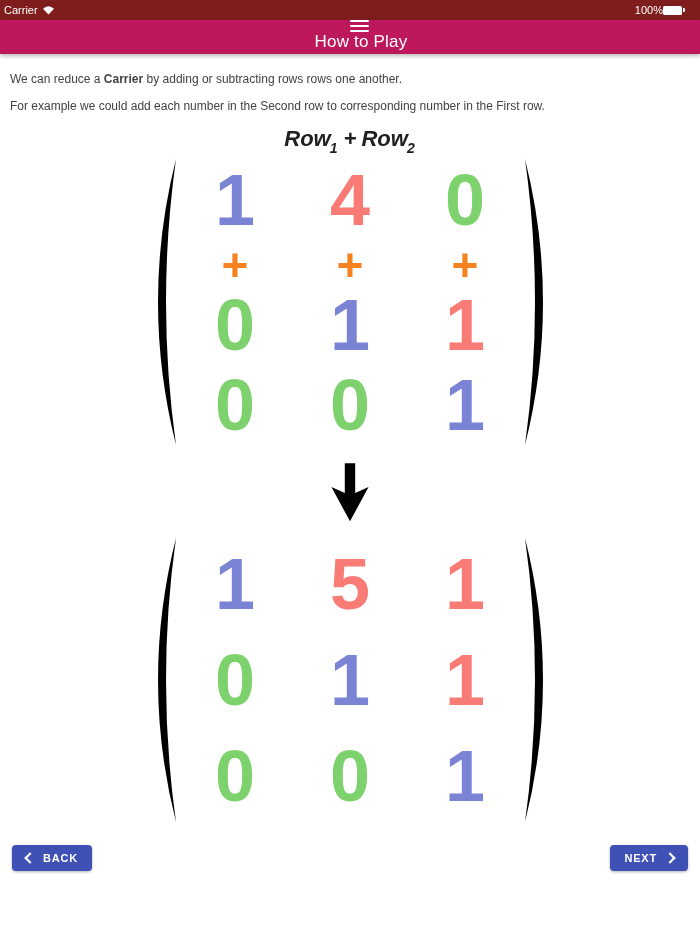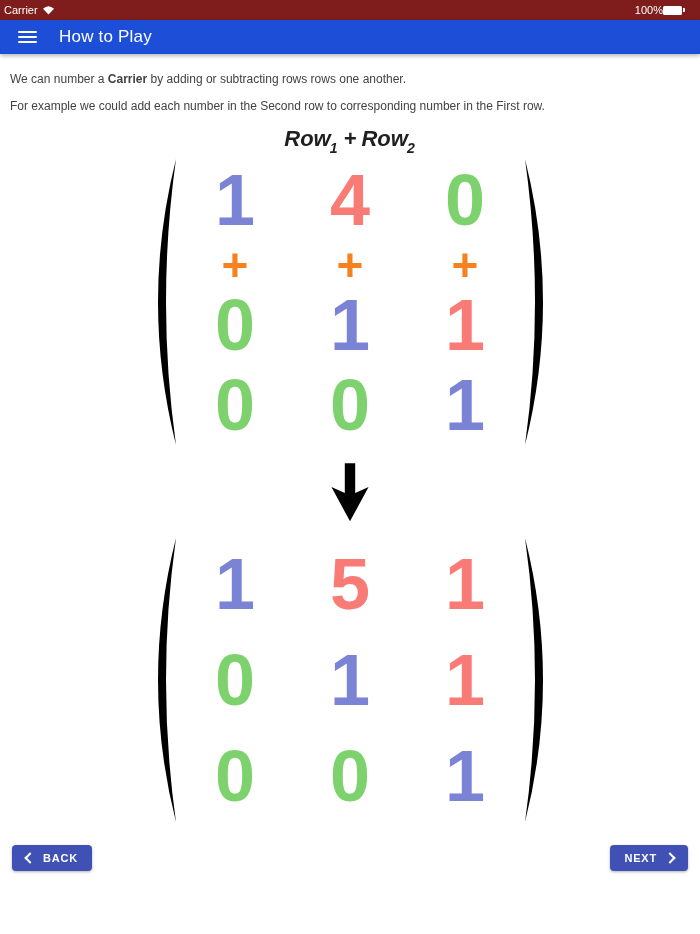--- a/index.html
+++ b/index.html
@@ -79,7 +79,7 @@
   </div>
 </div>
 
-<div class="nav" style="background-color: #1d4ed8;">
+<div class="nav" style="background-color: #be185d; flex-direction: column;">
   <div class="hamburger">
     <span></span>
       <span></span>

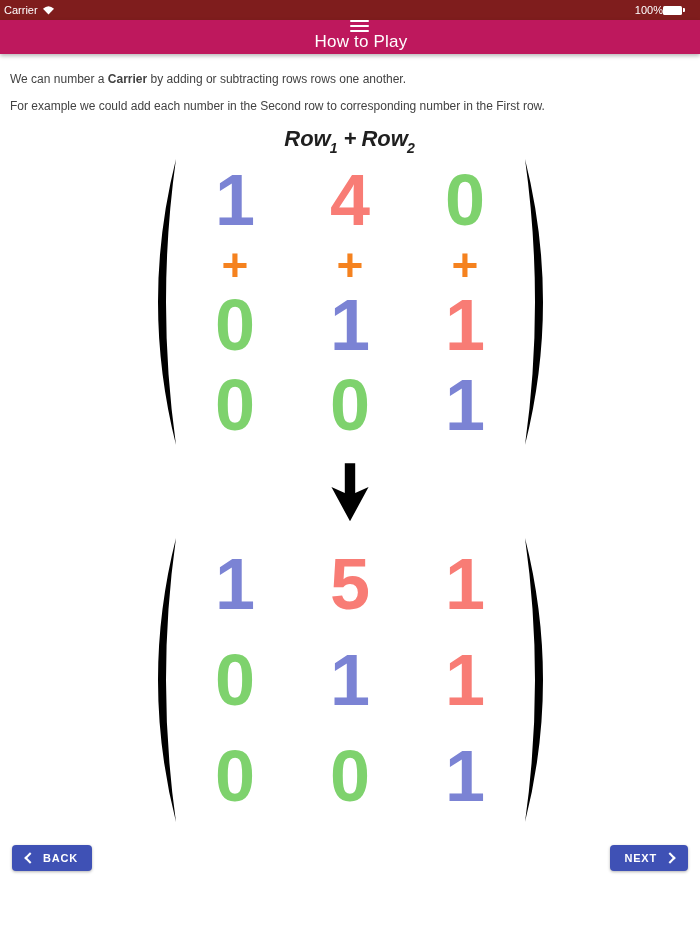--- a/index.html
+++ b/index.html
@@ -88,7 +88,7 @@
   <div class="nav-title">How to Play</div>
 </div>
 
-<p class="p1"><span>We can number a </span><b>Carrier</b><span> by adding or subtracting rows rows one another.</span></p>
+<p class="p1"><span>We can reduce a </span><b>Carrier</b><span> by adding or subtracting rows rows one another.</span></p>
 <p class="p2">For example we could add each number in the Second row to corresponding number in the First row.</p>
 
 <div class="equation">

